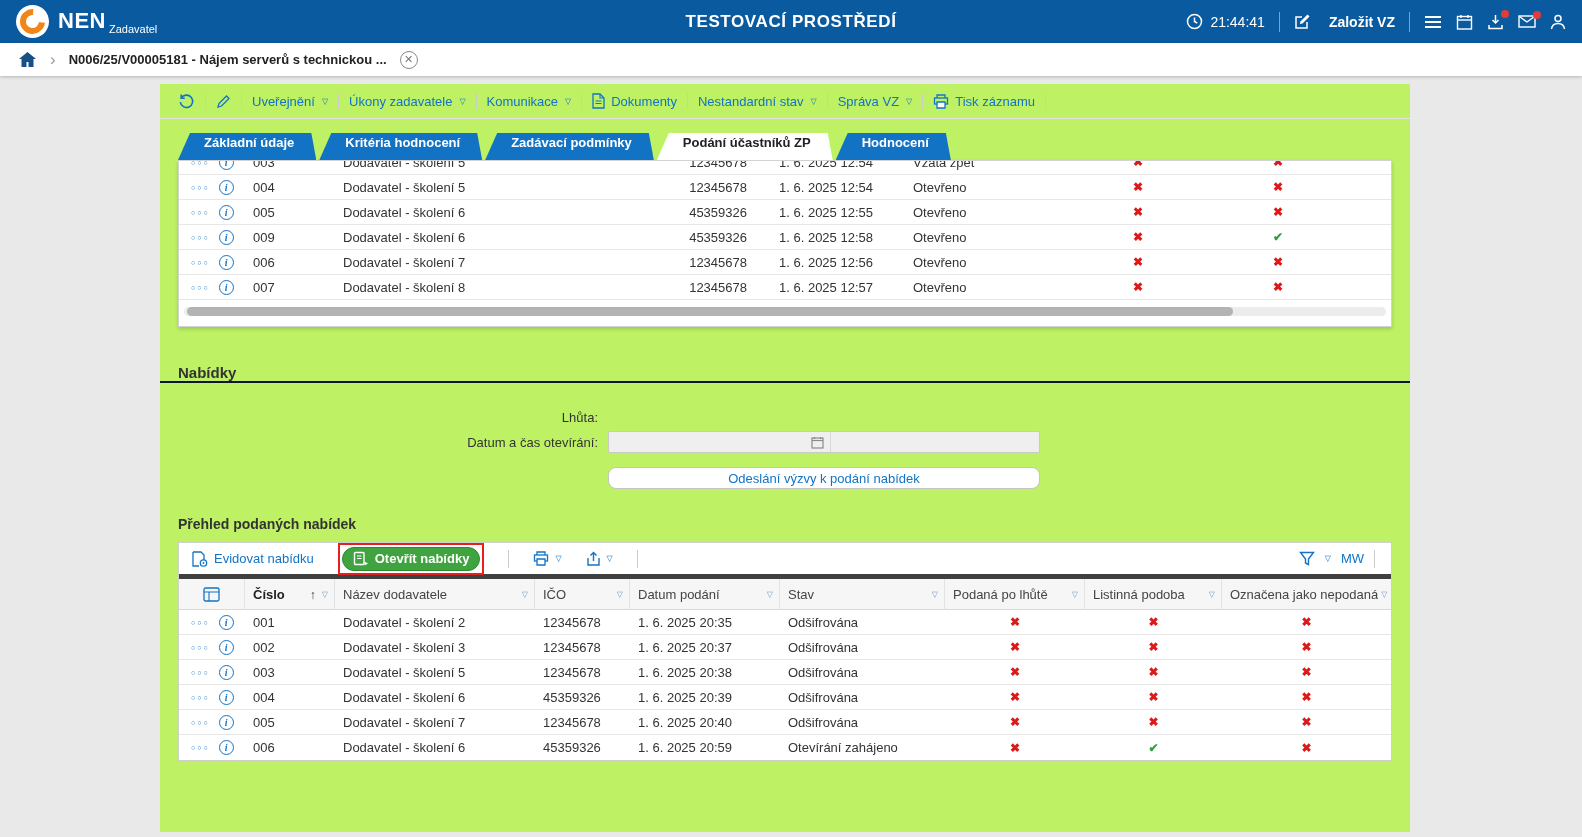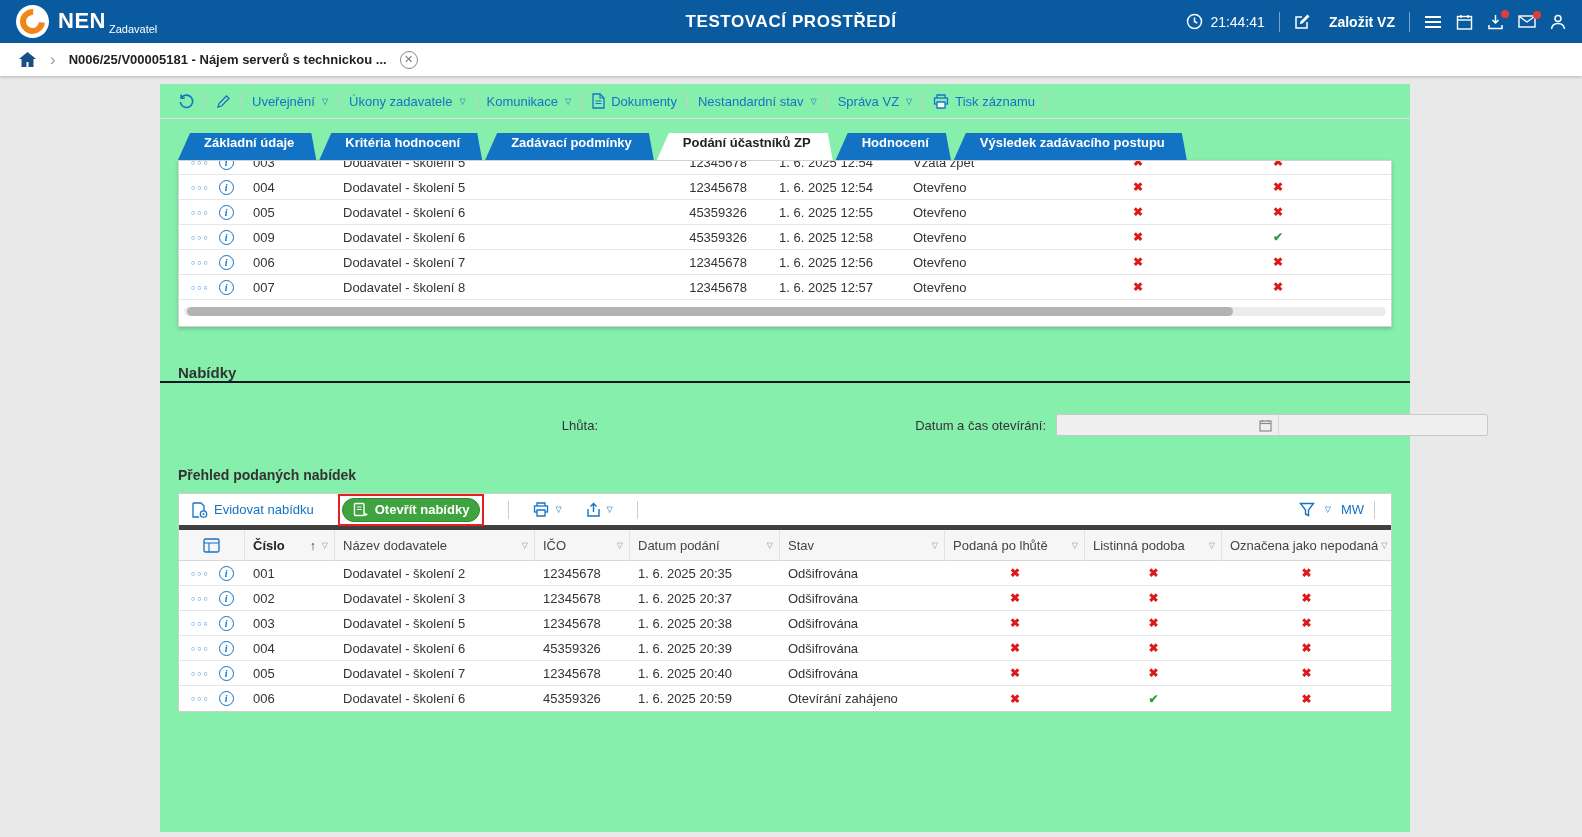--- a/index.html
+++ b/index.html
@@ -29,7 +29,7 @@
   .crumb-close{width:18px;height:18px;border:1.5px solid #8a8a8a;border-radius:50%;color:#777;display:inline-flex;align-items:center;justify-content:center;font-size:11px;line-height:1;cursor:pointer}
 
   
-  .panel{width:1250px;margin-left:160px;background:#86efac;min-height:748px;margin-top:8px;padding-bottom:6px}
+  .panel{width:1250px;margin-left:160px;background:#bef264;min-height:748px;margin-top:8px;padding-bottom:6px}
   .cmdbar{height:35px;display:flex;align-items:center;gap:10px;padding:0 18px;border-bottom:1px solid #e2e2e2}
   .cmd-item{display:flex;align-items:center;gap:6px;color:#1373c5;cursor:pointer;white-space:nowrap}
   .cmd-sep{width:1px;height:16px;background:#ccc}

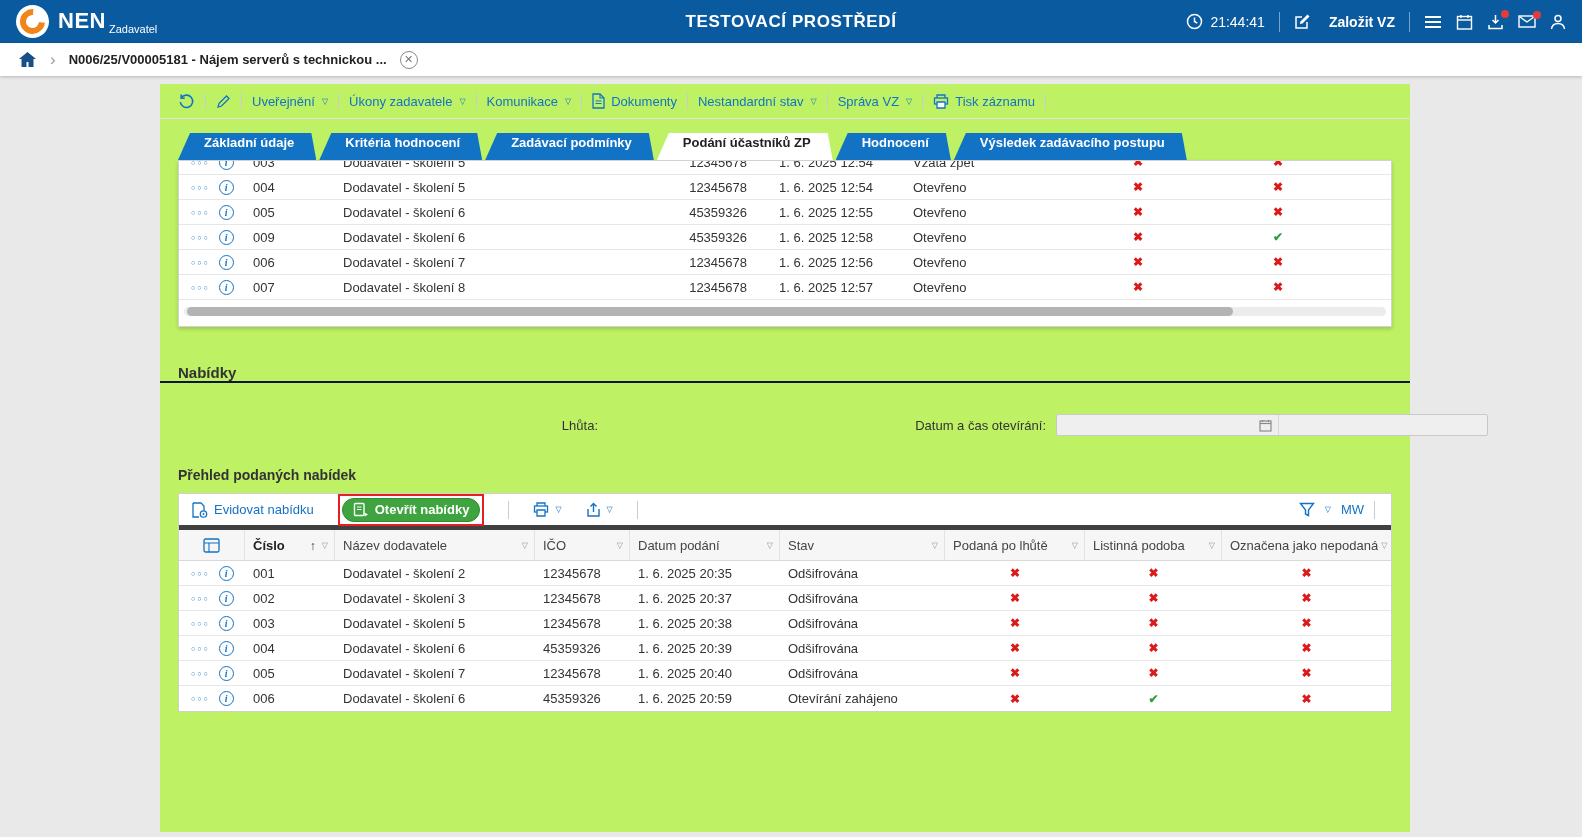--- a/index.html
+++ b/index.html
@@ -256,9 +256,6 @@
         <span>Hodnocení</span>
       </div>
 
-      <div class="tab">
-        <span>Výsledek zadávacího postupu</span>
-      </div>
 
   </div>
 

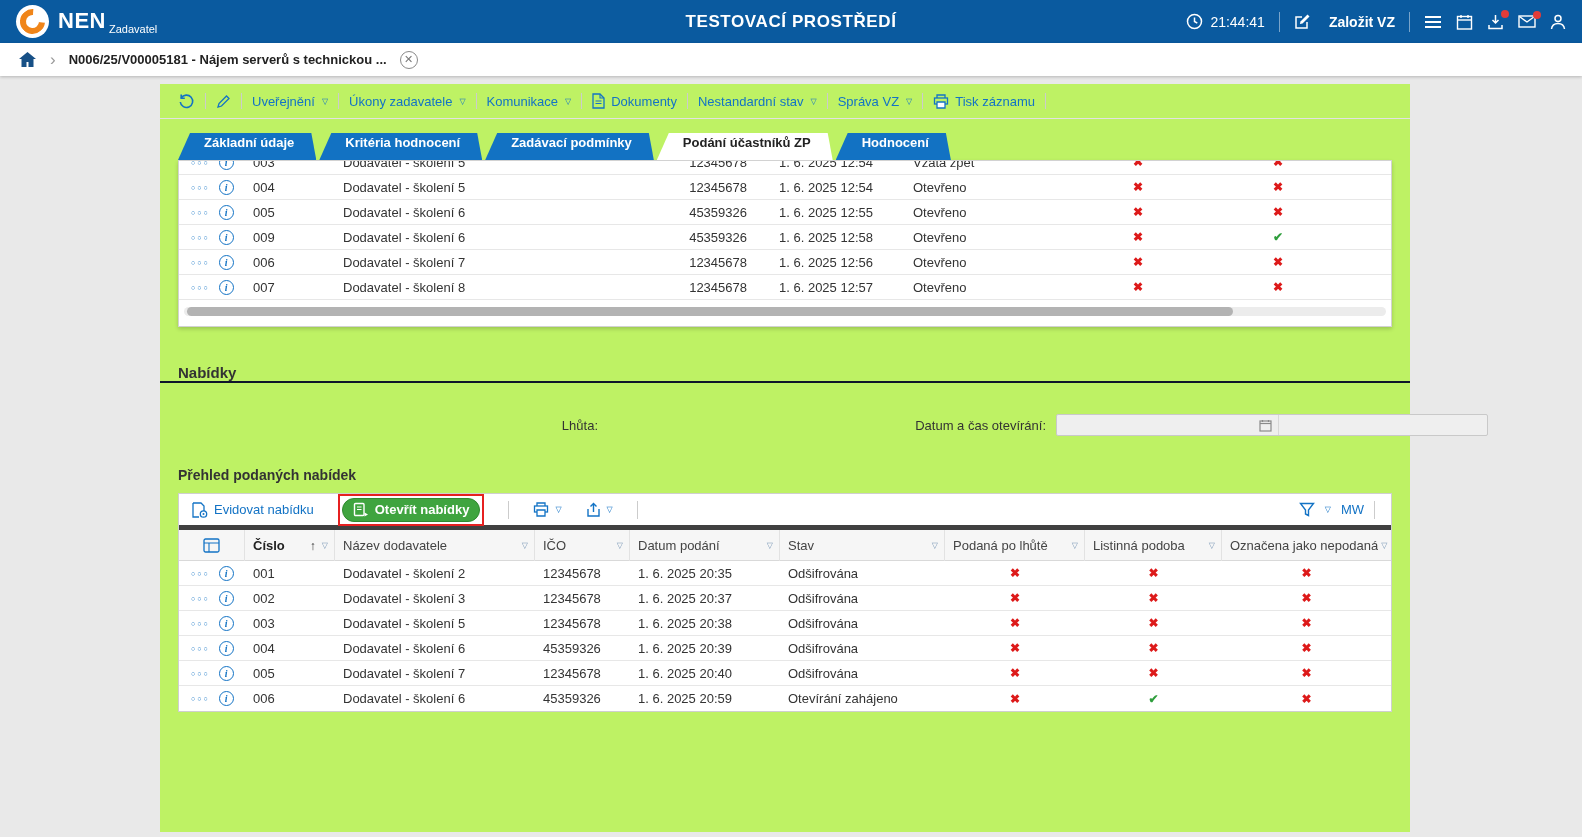--- a/index.html
+++ b/index.html
@@ -65,7 +65,7 @@
   
   .section-head{margin:37px 0 0;padding:0 18px 0;border-bottom:2px solid #0f172a}
   .section-head h2{font-size:15px;color:#333}
-  .form-area{padding-top:27px;display:flex;flex-direction:row;gap:0}
+  .form-area{padding-top:27px;display:flex;flex-direction:column;gap:6px}
   .form-row{display:flex;align-items:center}
   .form-label{width:448px;text-align:right;padding-right:10px;color:#333}
   .field-combo{width:432px;display:flex;border:1px solid #c9c9c9;background:#efefef;height:22px;border-radius:2px;cursor:pointer}

